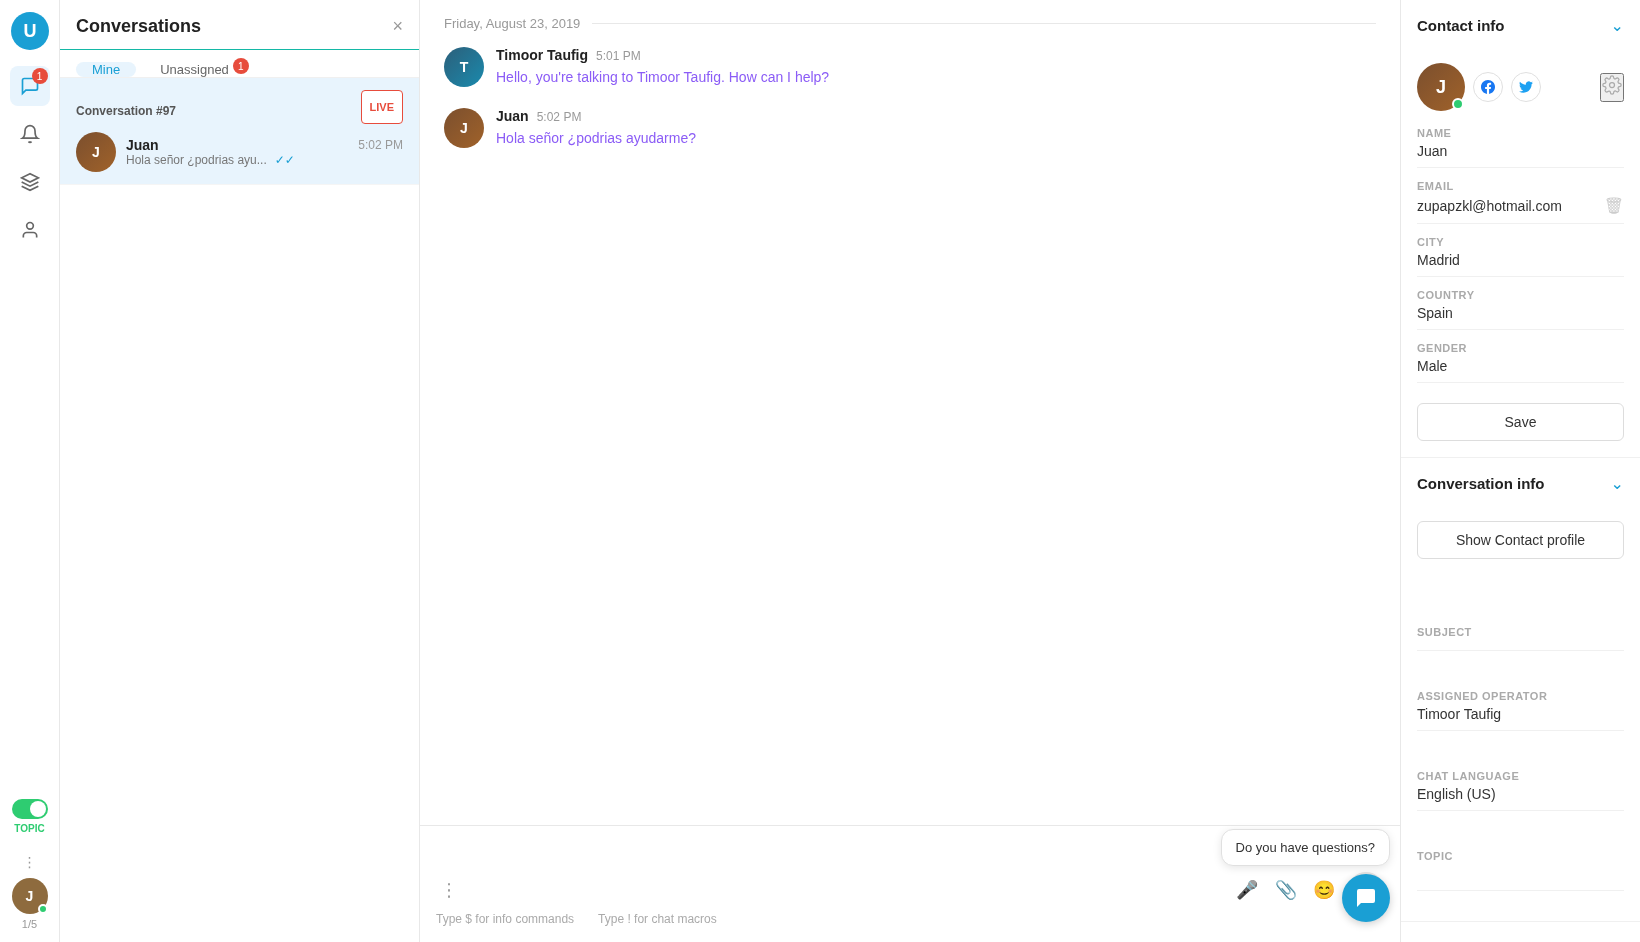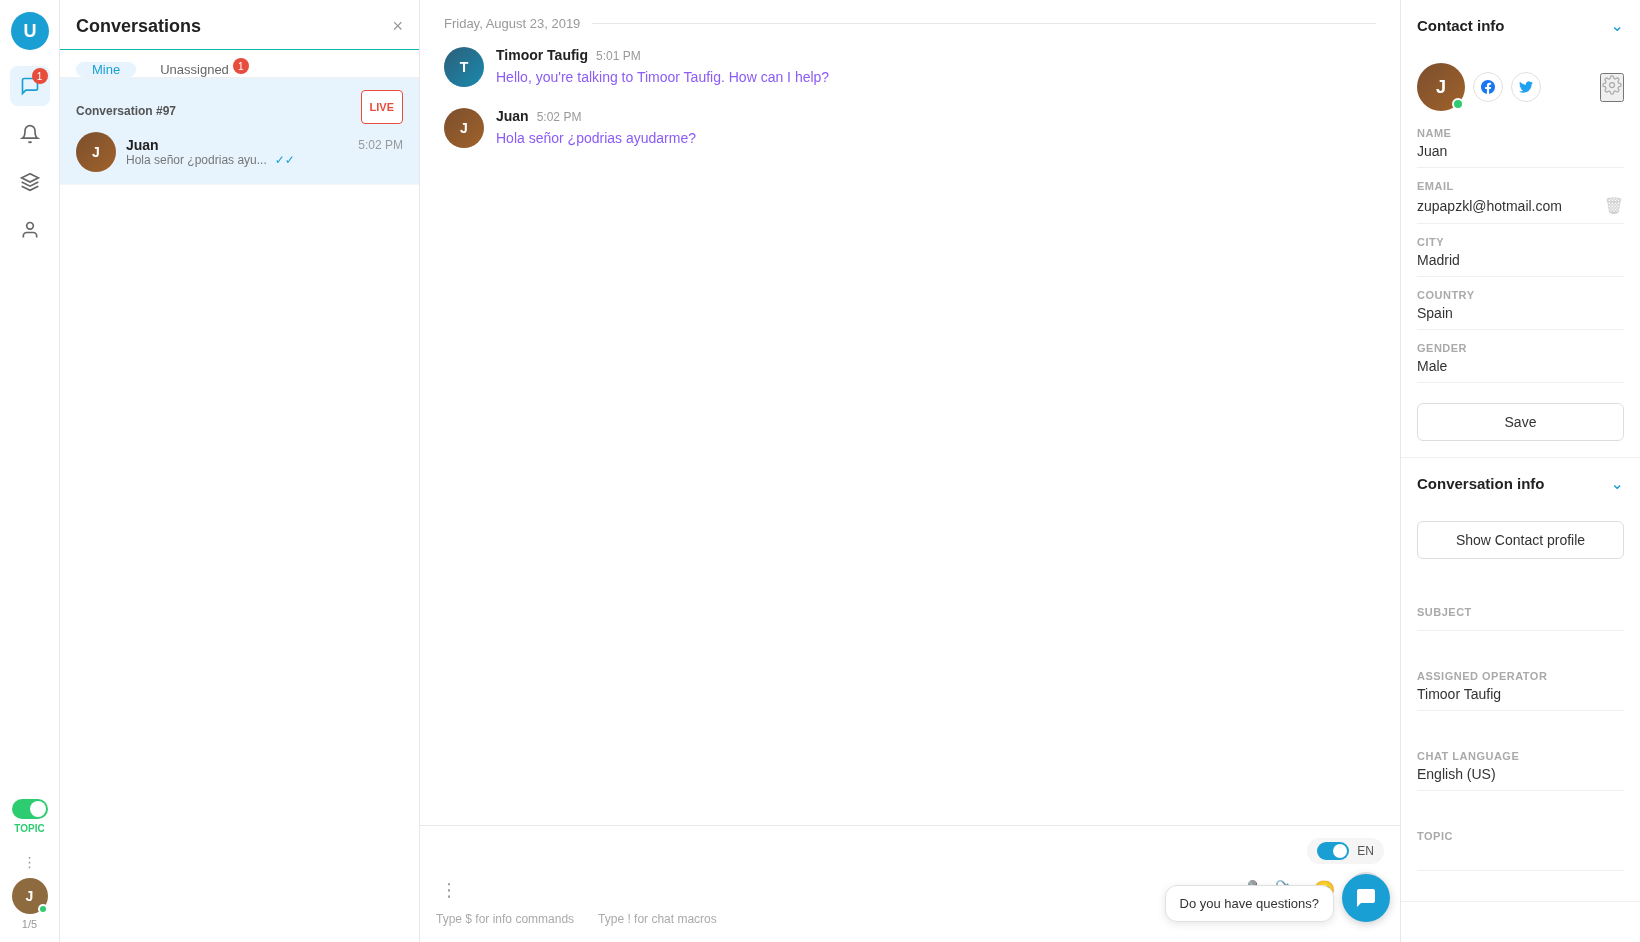--- a/index.html
+++ b/index.html
@@ -498,7 +498,7 @@
       font-weight: 500;
       color: #333;
       cursor: pointer;
-      margin-bottom: 8px;
+      margin-bottom: 28px;
     }
 
     .conv-detail-field { margin-bottom: 14px; }

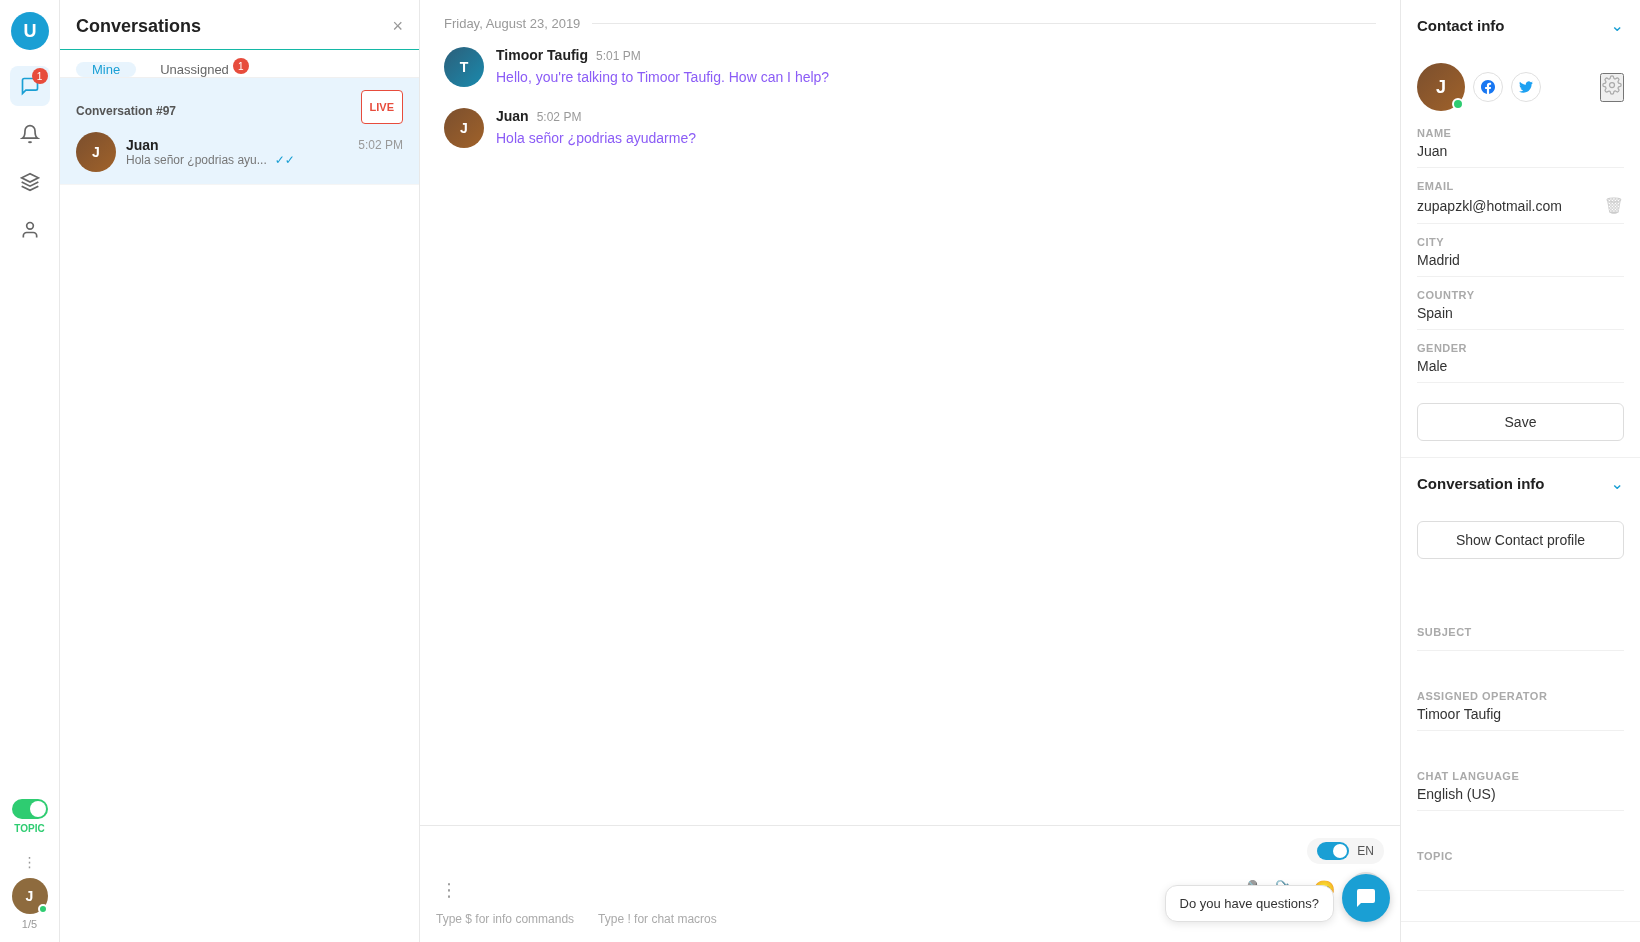--- a/index.html
+++ b/index.html
@@ -524,7 +524,7 @@
       bottom: 20px;
       right: 250px;
       display: flex;
-      flex-direction: row;
+      flex-direction: column;
       align-items: flex-end;
       gap: 8px;
       z-index: 100;

